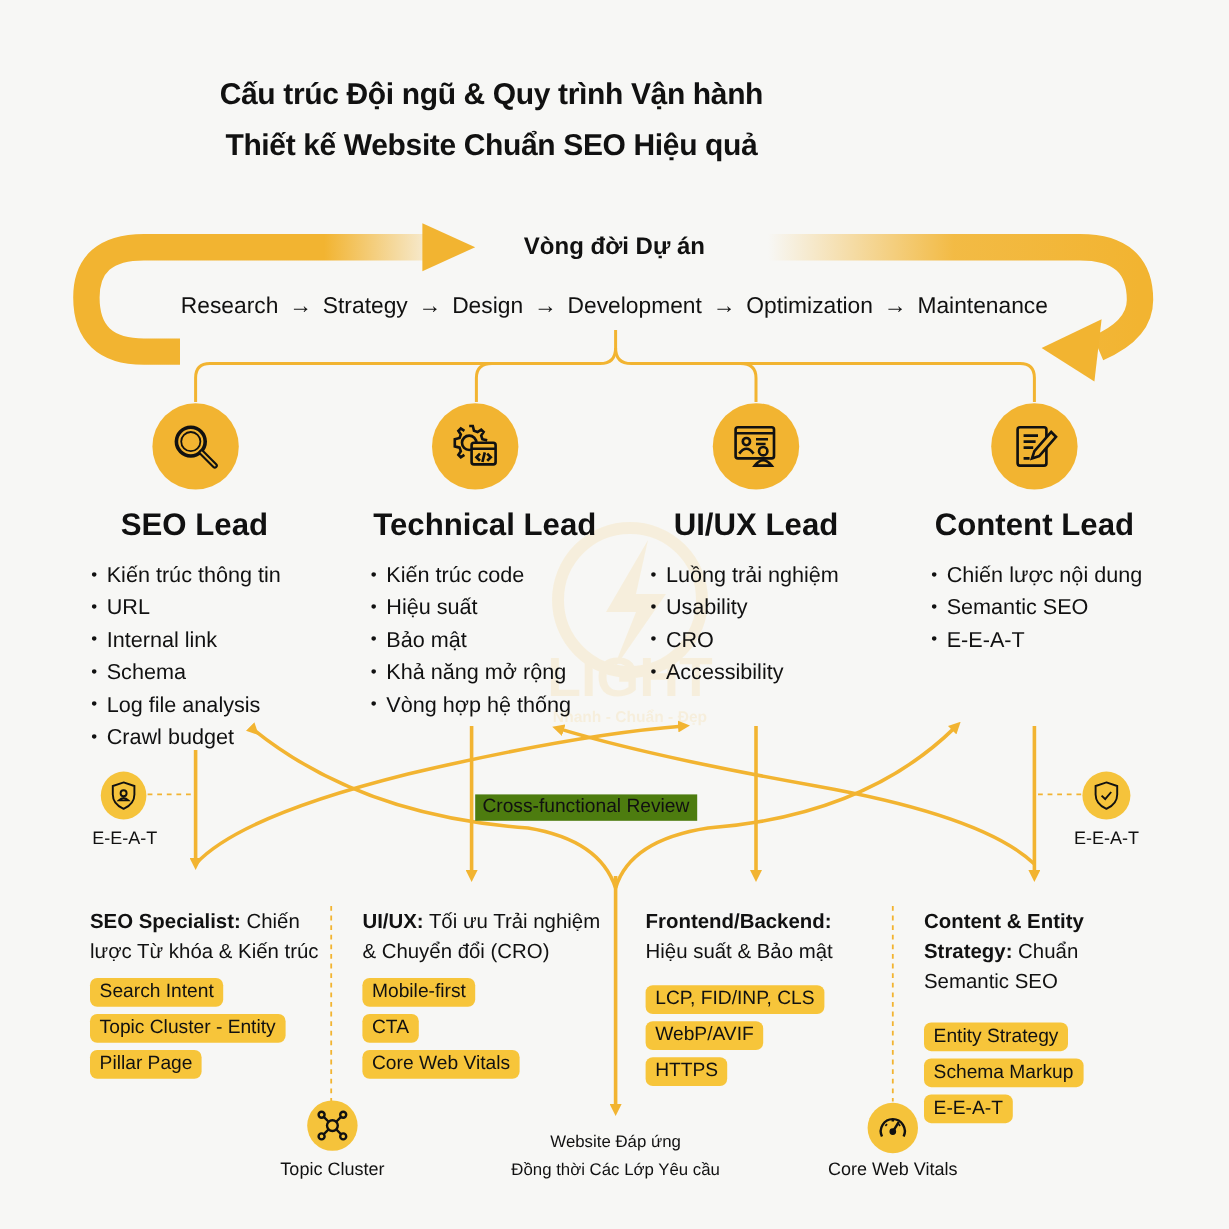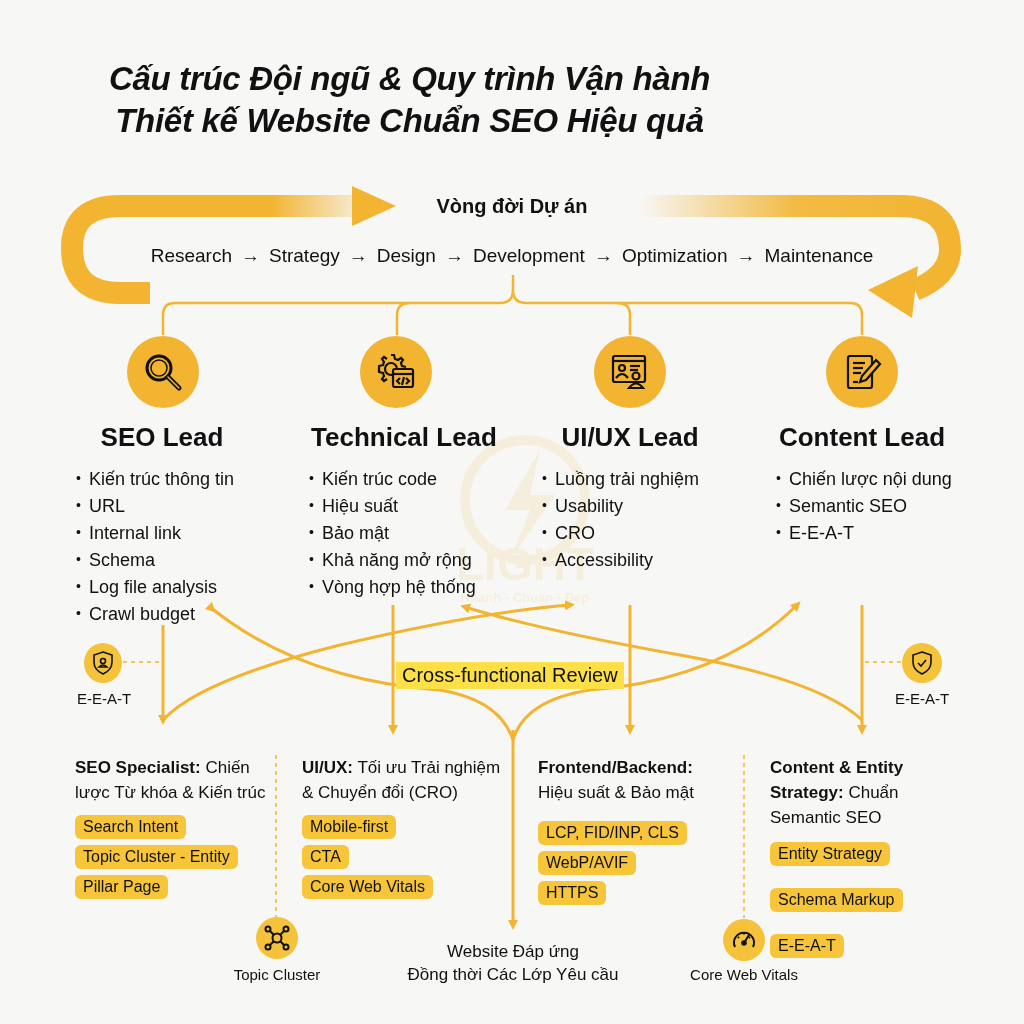--- a/index.html
+++ b/index.html
@@ -5,7 +5,7 @@
   html, body { margin:0; padding:0; }
   body { width:1024px; height:1024px; background:#f7f7f5; position:relative; overflow:hidden; font-family:"Liberation Sans", sans-serif; color:#111; }
   .abs { position:absolute; }
-  .title { left:0; width:819px; top:58px; text-align:center; font-weight:700; font-size:33px; line-height:42px; letter-spacing:-0.3px;font-style:italic; }
+  .title { left:0; width:819px; top:58px; text-align:center; font-weight:700; font-size:25px; line-height:42px; letter-spacing:-0.3px; }
   .lifecycle-title { left:0; width:1024px; top:195px; text-align:center; font-weight:700; font-size:20px; }
   .phases { left:0; width:1024px; top:245px; text-align:center; font-size:19px; }
   .phases span.arrow { margin:0 9px; }

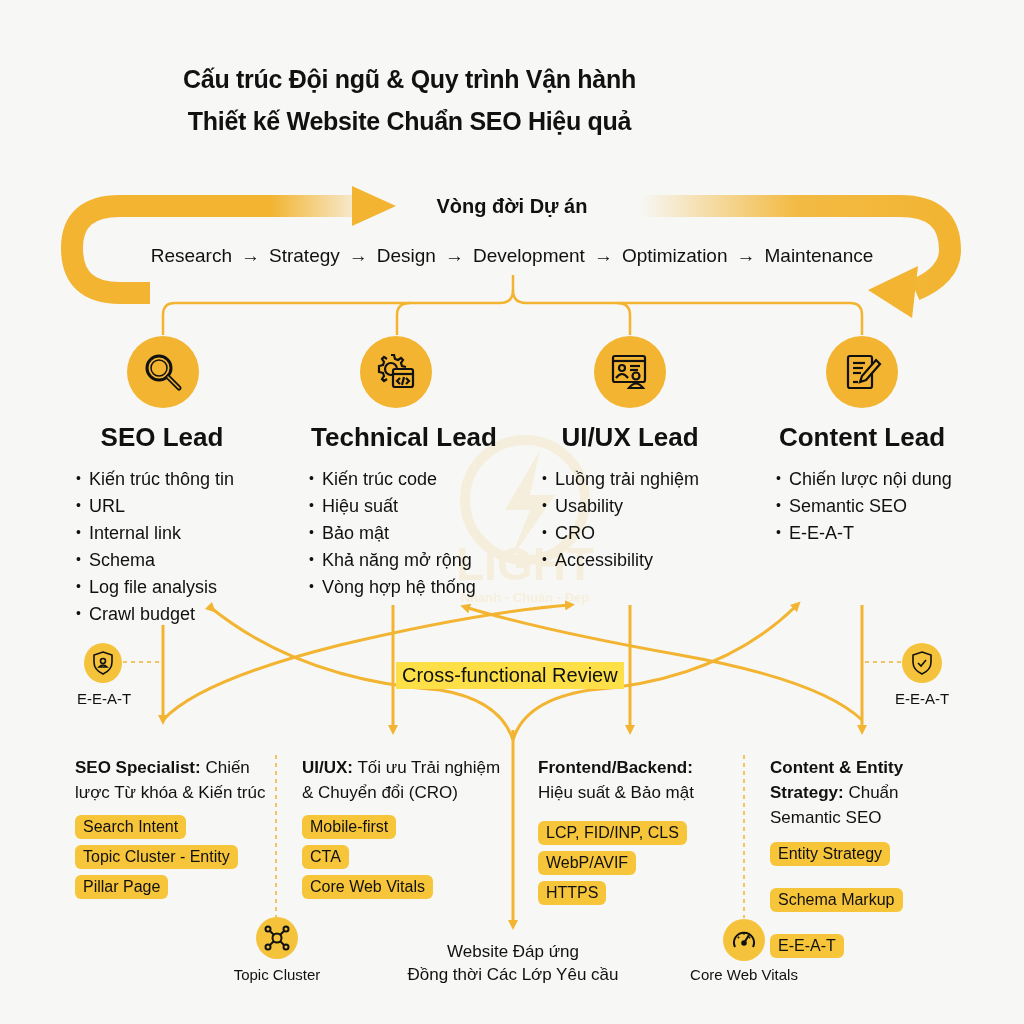--- a/index.html
+++ b/index.html
@@ -20,7 +20,7 @@
   .pills { display:flex; flex-direction:column; align-items:flex-start; }
   .small-circle { border-radius:50%; background:#f5c33b; display:flex; align-items:center; justify-content:center; }
   .small-label { font-size:15px; text-align:center; }
-  .review { font-size:20px; background:#fde047; padding:2px 6px; }
+  .review { font-size:16px; background:#4d7c0f; padding:2px 6px; }
   .watermark { left:430px; top:420px; width:190px; height:190px; opacity:0.12; pointer-events:none; }
 </style>
 </head>

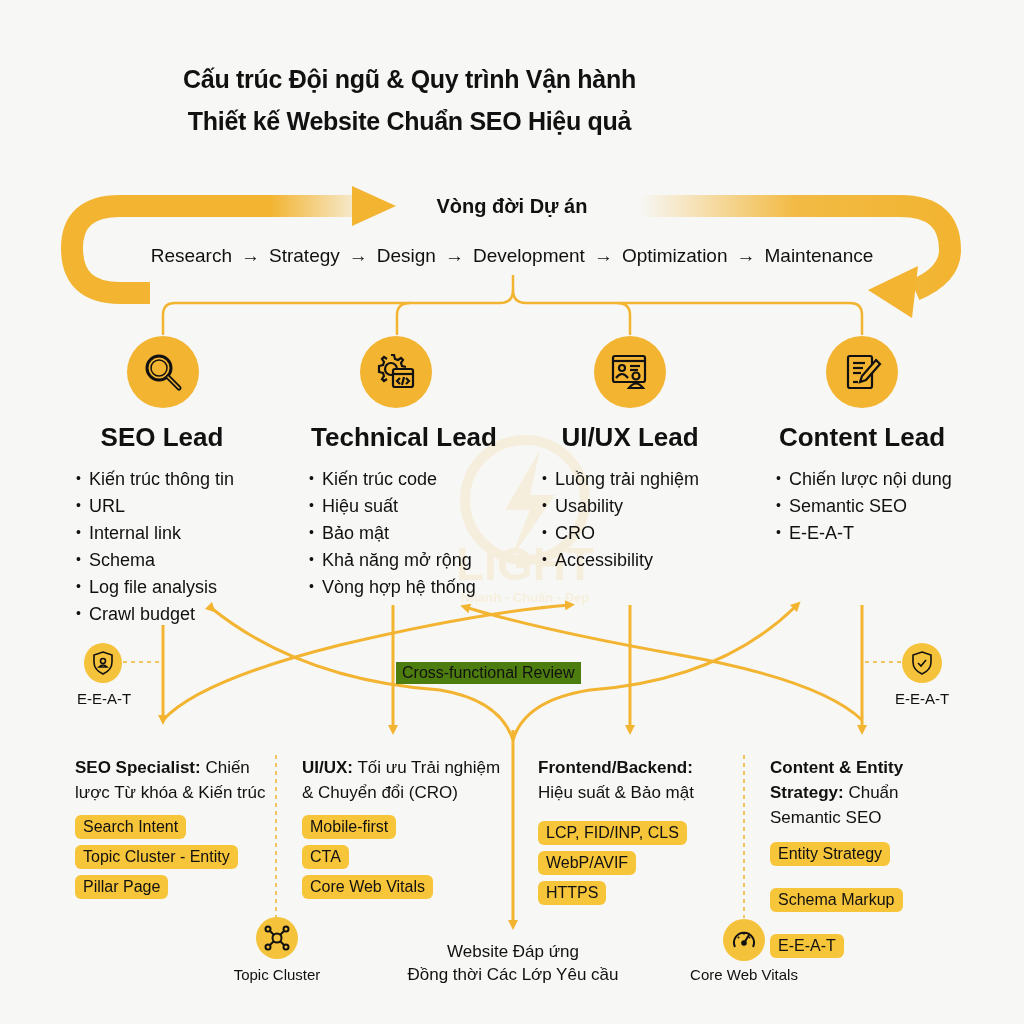--- a/index.html
+++ b/index.html
@@ -221,7 +221,7 @@
 </div>
 <div class="abs" style="left:770px;top:755px;width:200px;">
   <div class="role-title"><b>Content &amp; Entity Strategy:</b> <span>Chuẩn Semantic SEO</span></div>
-  <div class="pills" style="margin-top:12px;gap:16px;">
+  <div class="pills" style="margin-top:22px;">
     <span class="pill">Entity Strategy</span>
     <span class="pill">Schema Markup</span>
     <span class="pill">E-E-A-T</span>

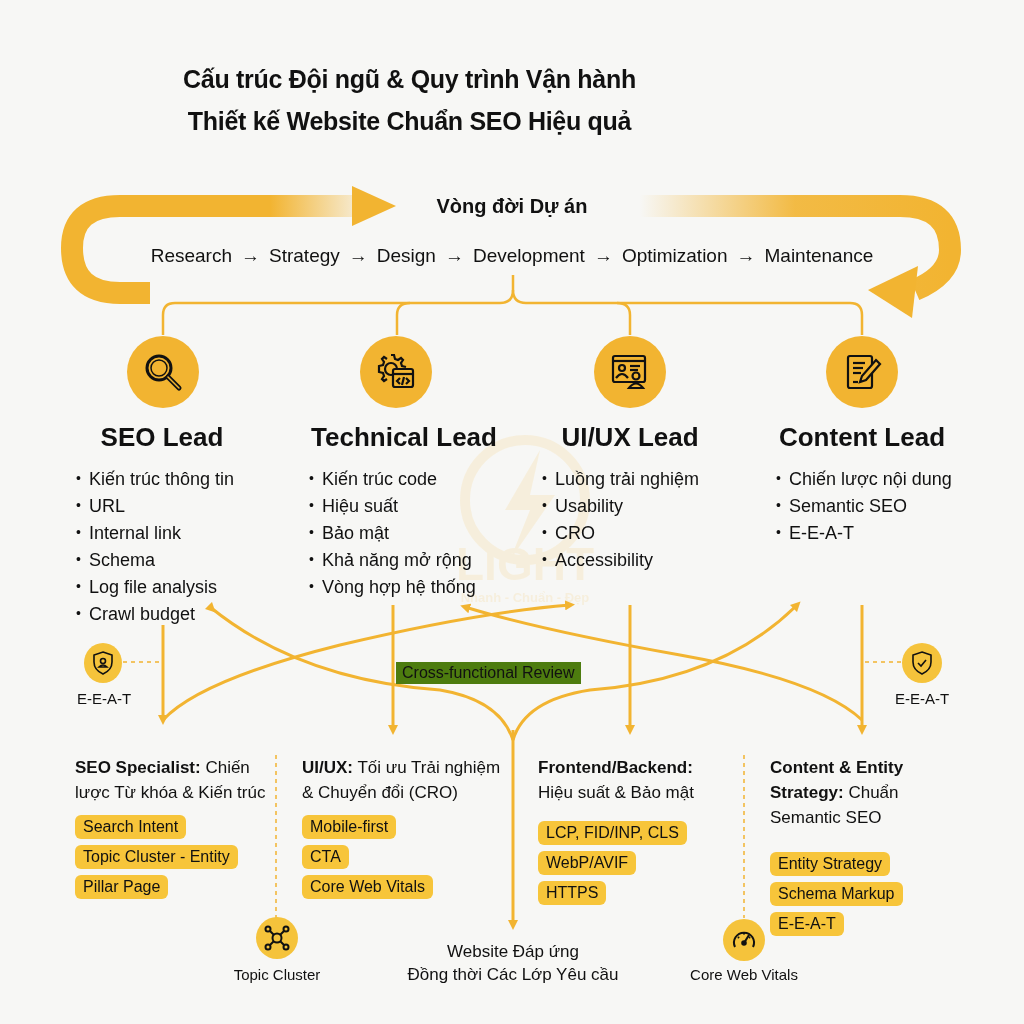--- a/index.html
+++ b/index.html
@@ -249,7 +249,7 @@
 </div>
 <div class="abs small-label" style="left:674px;top:966px;width:140px;">Core Web Vitals</div>
 
-<div class="abs" style="left:380px;top:940px;width:266px;text-align:center;font-size:17px;line-height:23px;">
+<div class="abs" style="left:380px;top:940px;width:266px;text-align:center;font-size:14px;line-height:23px;">
   <div>Website Đáp ứng</div>
   <div>Đồng thời Các Lớp Yêu cầu</div>
 </div>

